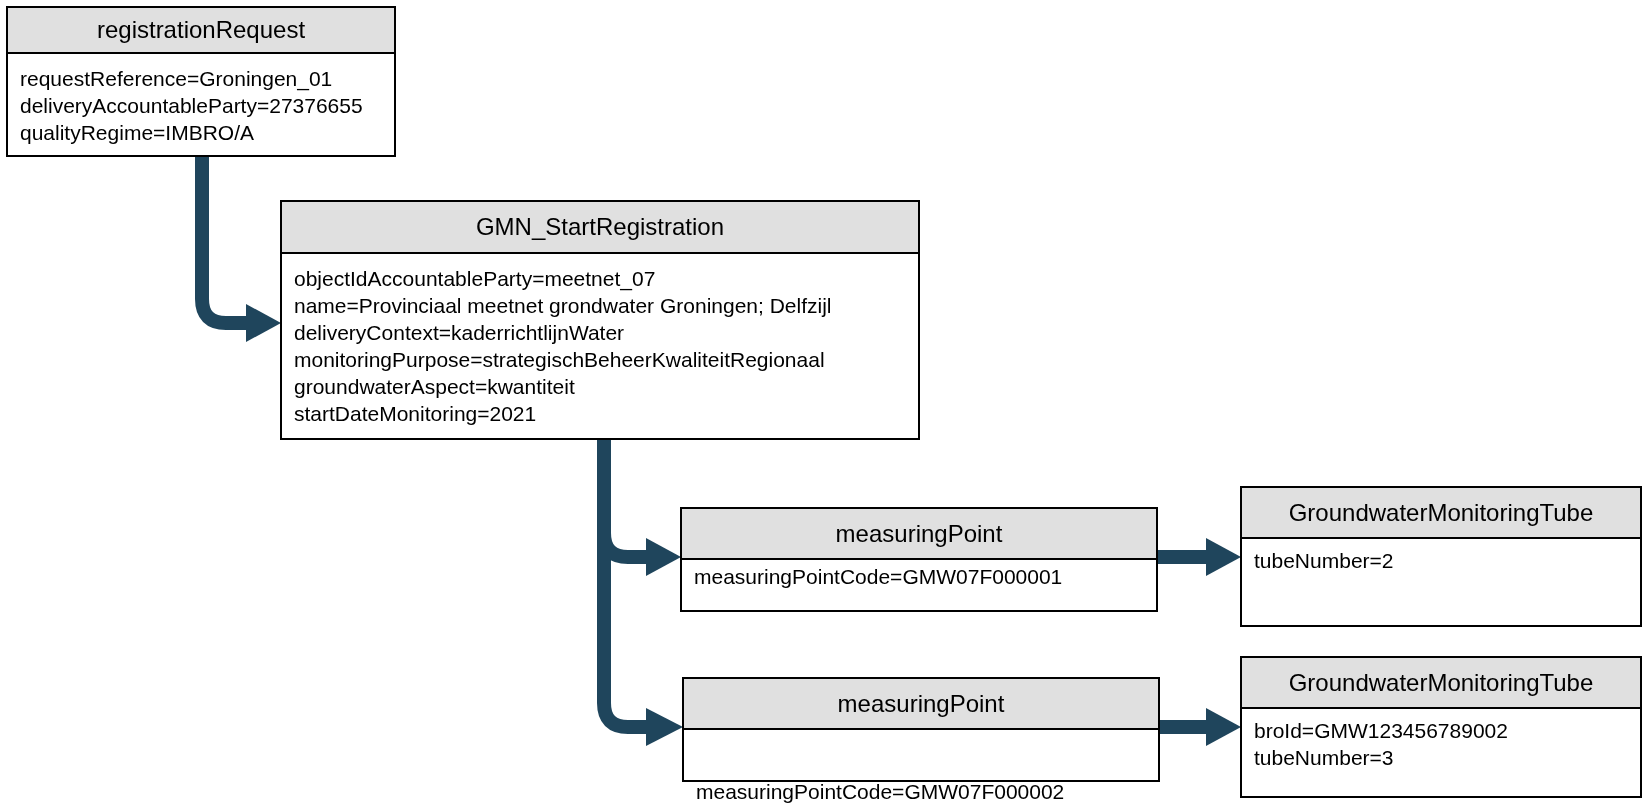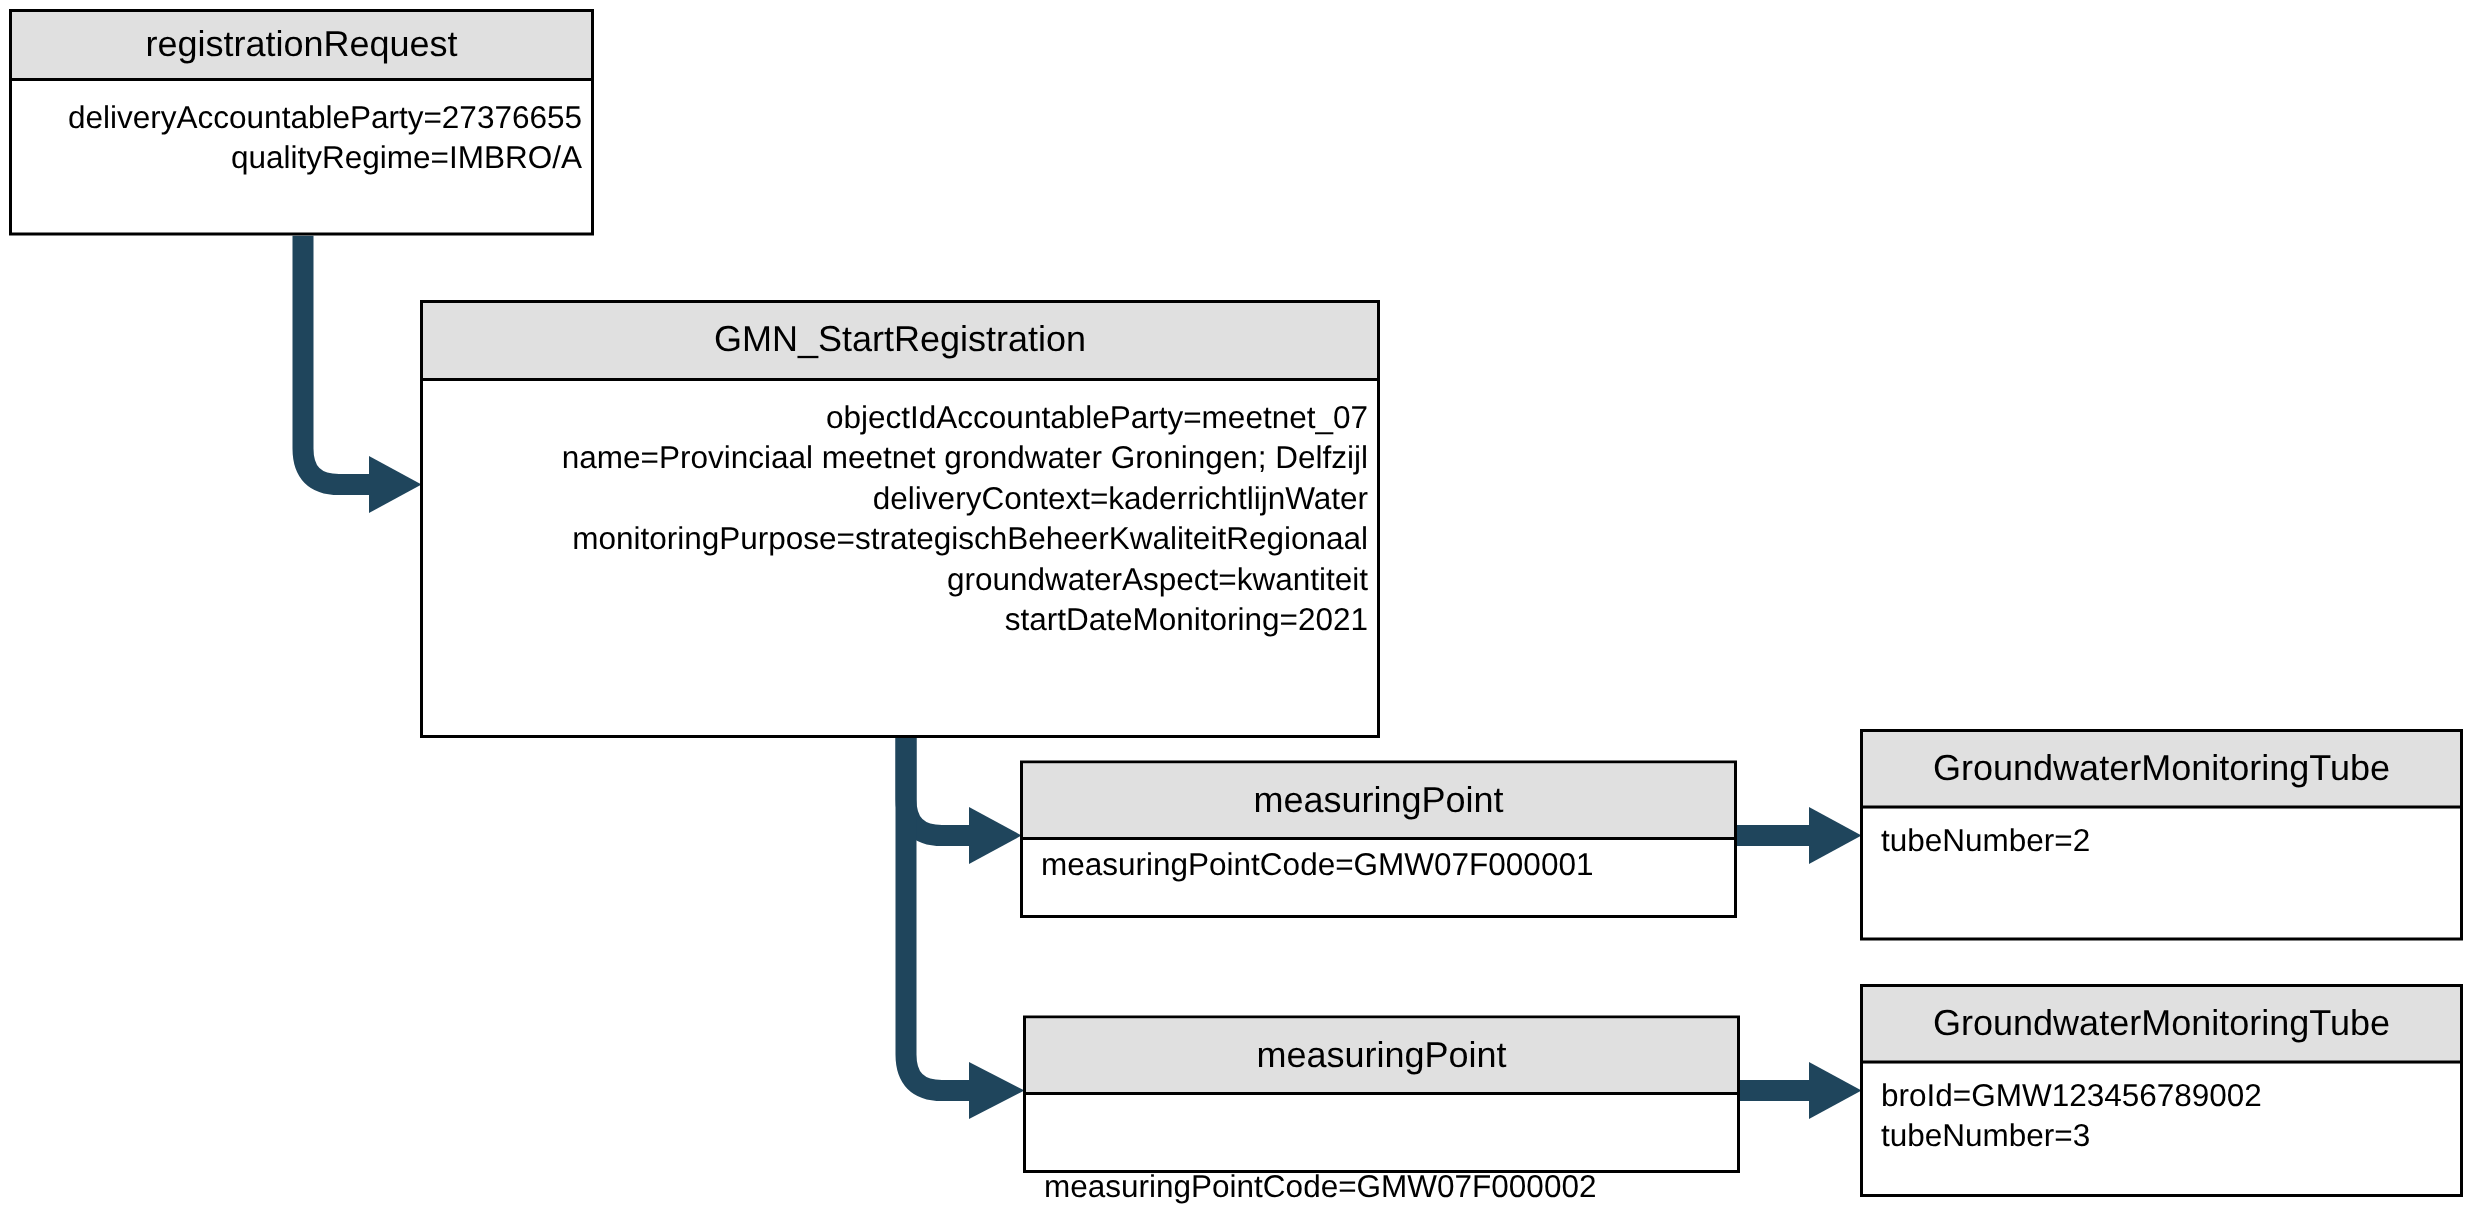--- a/index.html
+++ b/index.html
@@ -59,7 +59,7 @@
   .attr-line { white-space: nowrap; }
 
   
-  #node-registration { left: 6px;    top: 6px;   width: 390px; height: 151px; text-align: right; }
+  #node-registration { left: 6px;    top: 6px;   width: 390px; height: 151px; }
   #node-registration .node-header { height: 46px; }
 
   #node-gmn          { left: 280px;  top: 200px; width: 640px; height: 292px; text-align: right; }

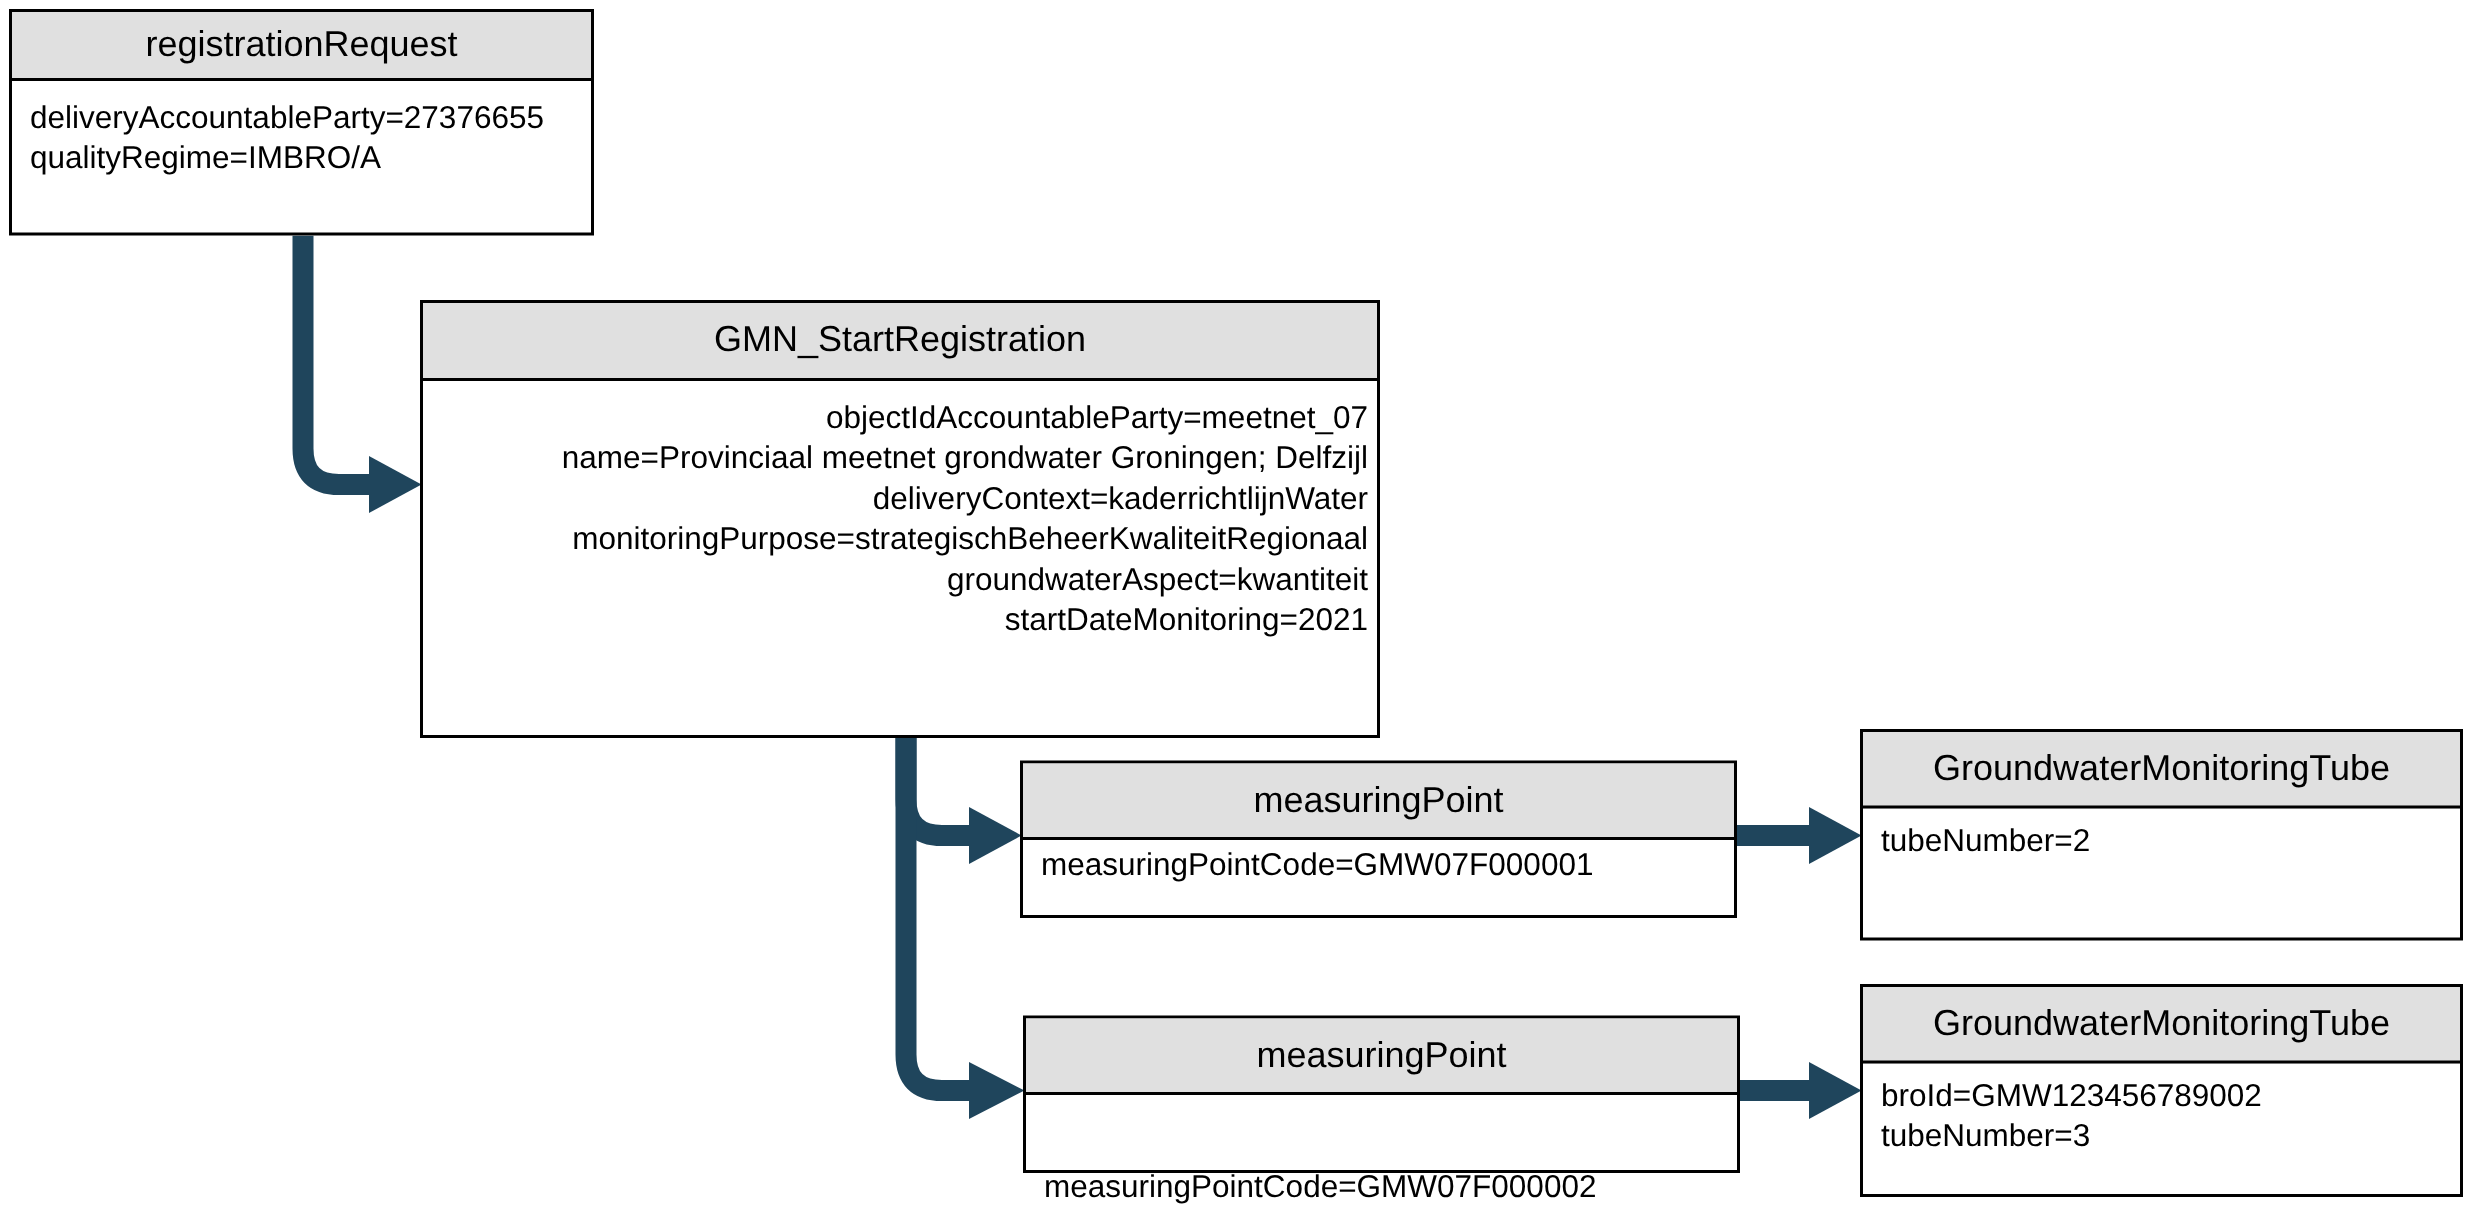--- a/index.html
+++ b/index.html
@@ -119,6 +119,7 @@
       <span>registrationRequest</span>
     </div>
     <div class="node-body">
+      <div class="attr-line">requestReference=Groningen_01</div>
       <div class="attr-line">deliveryAccountableParty=27376655</div>
       <div class="attr-line">qualityRegime=IMBRO/A</div>
     </div>

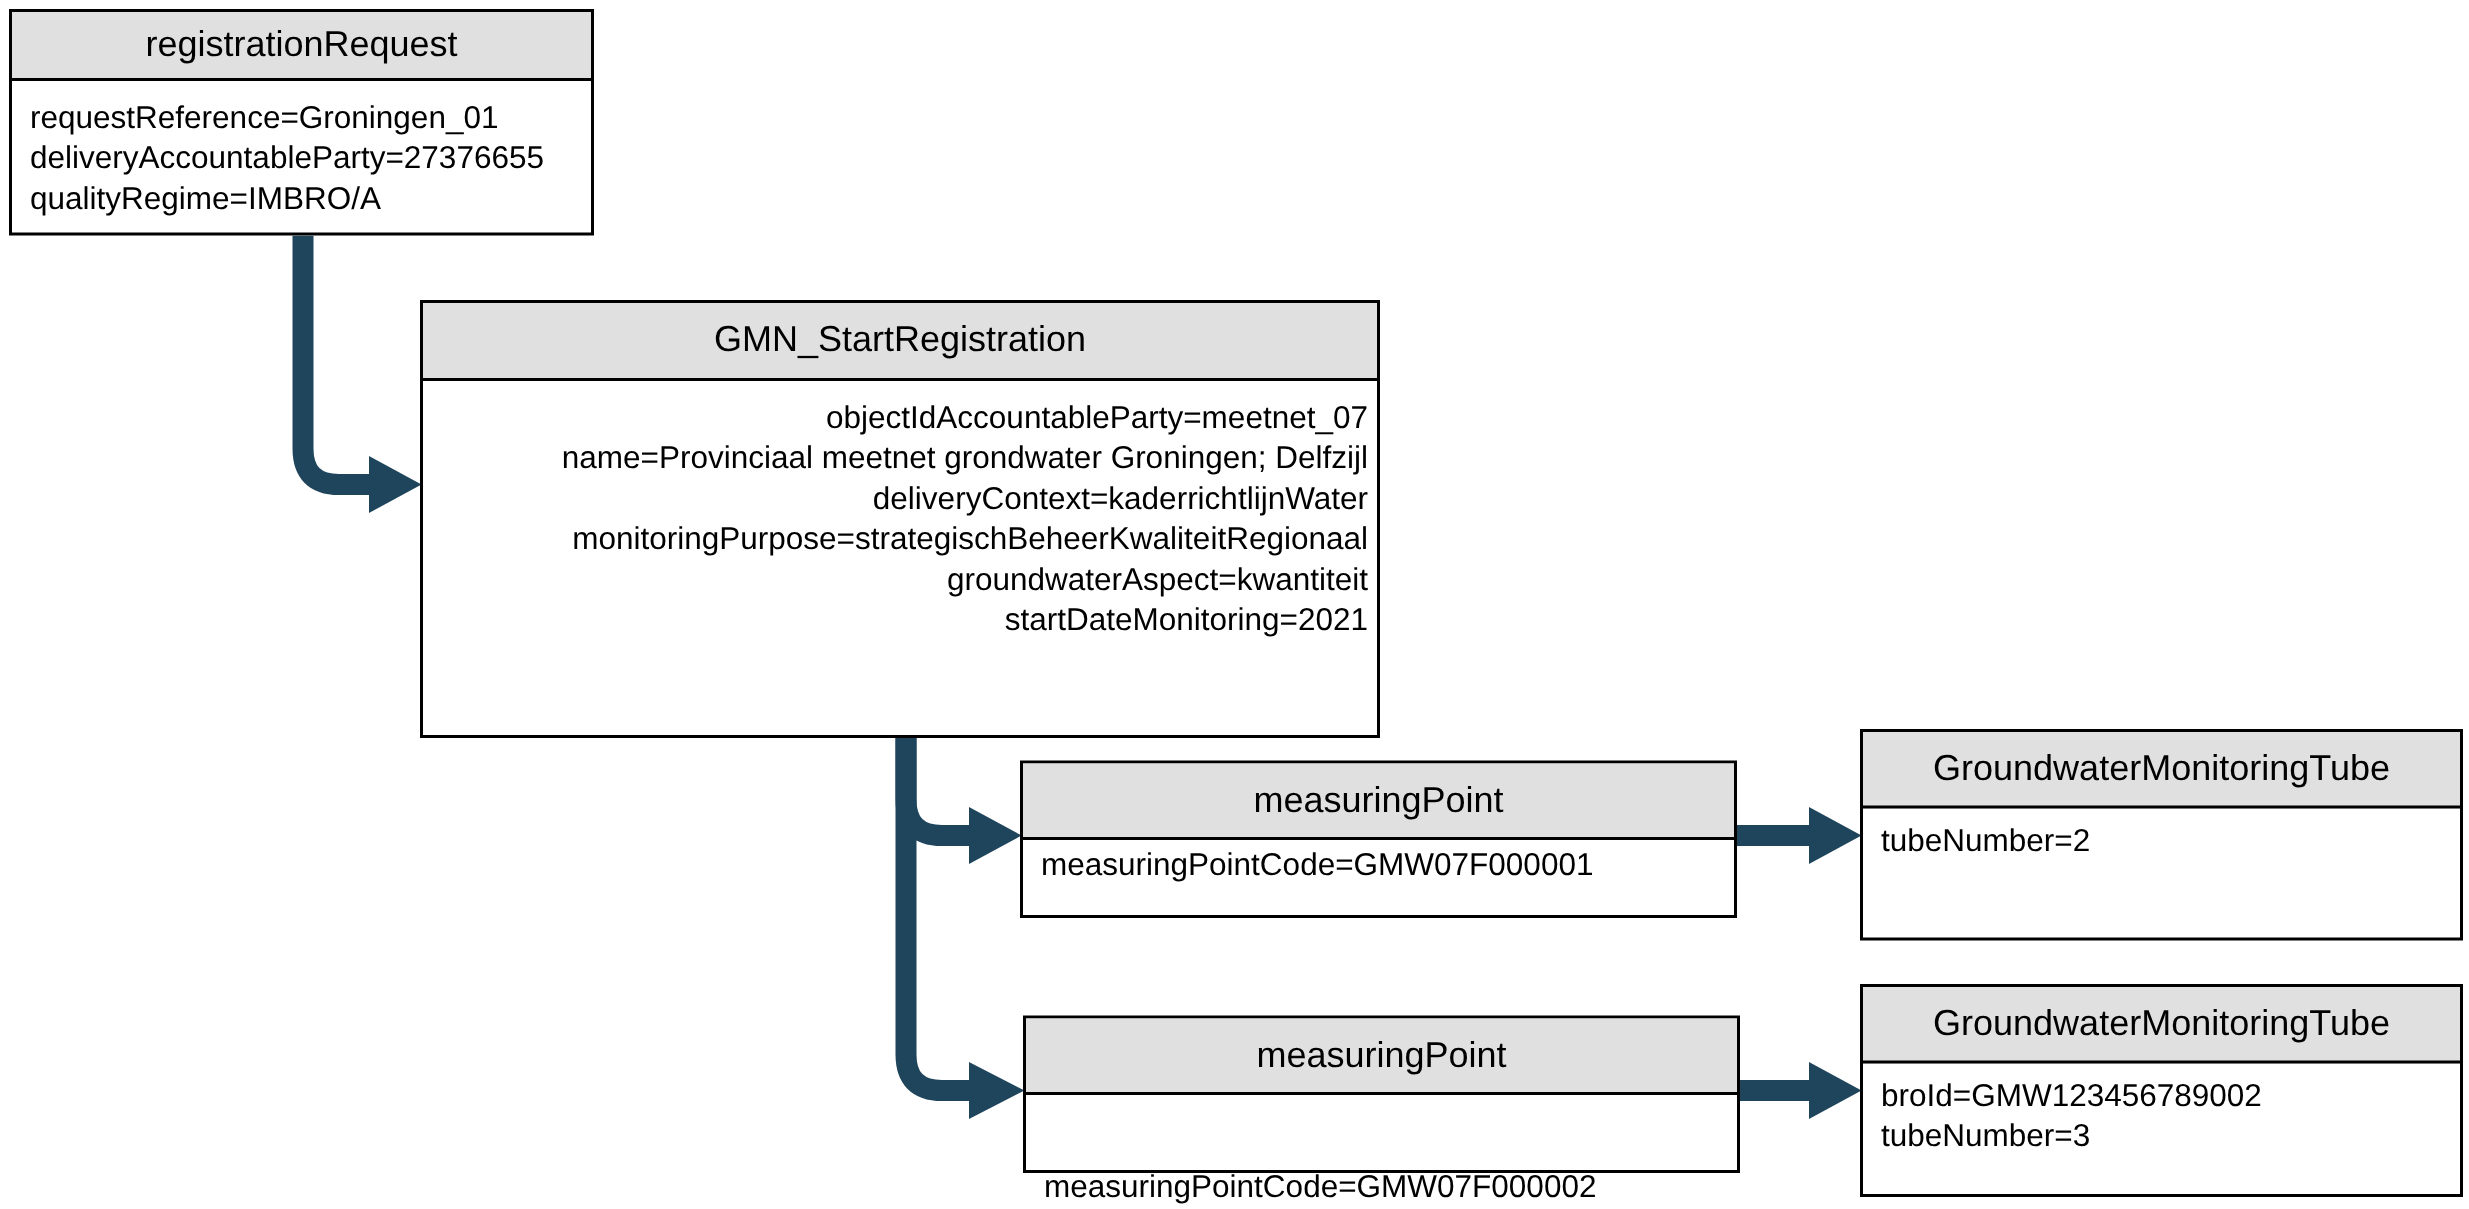--- a/index.html
+++ b/index.html
@@ -62,7 +62,7 @@
   #node-registration { left: 6px;    top: 6px;   width: 390px; height: 151px; }
   #node-registration .node-header { height: 46px; }
 
-  #node-gmn          { left: 280px;  top: 200px; width: 640px; height: 292px; text-align: right; }
+  #node-gmn          { left: 280px;  top: 200px; width: 640px; height: 240px; }
   #node-gmn .node-header { height: 52px; }
 
   #node-mp1          { left: 680px;  top: 507px; width: 478px; height: 105px; }

